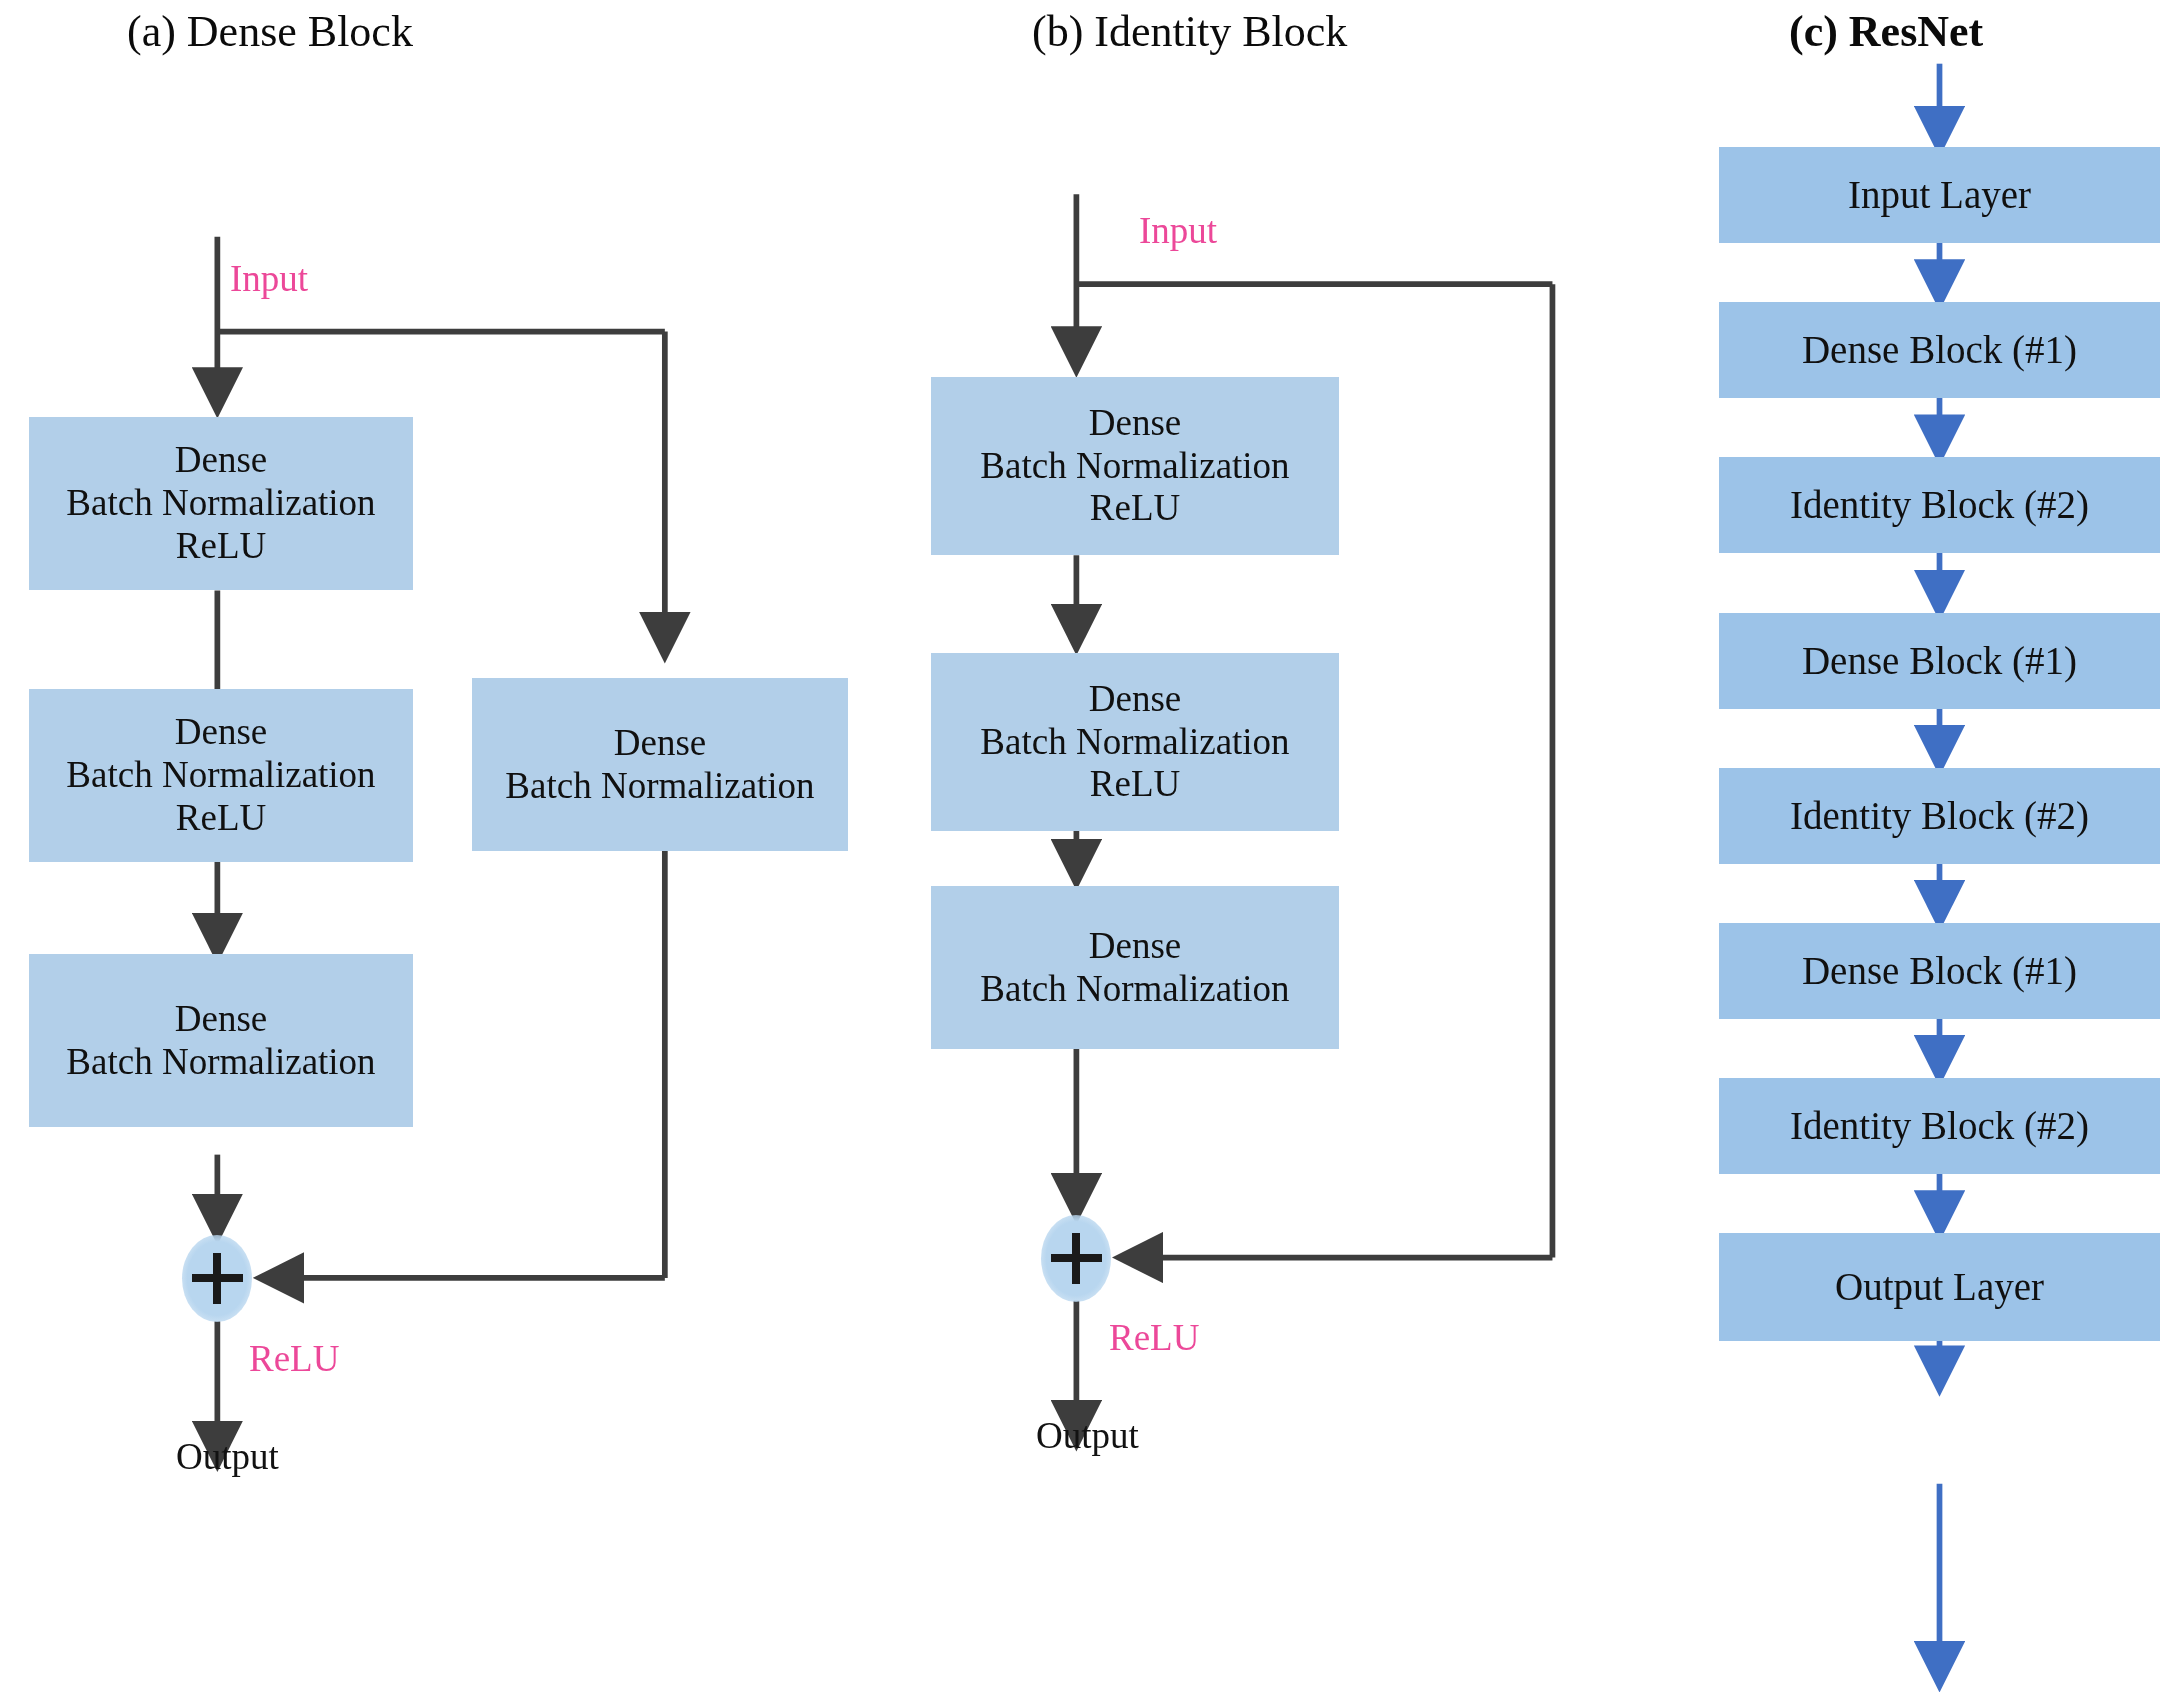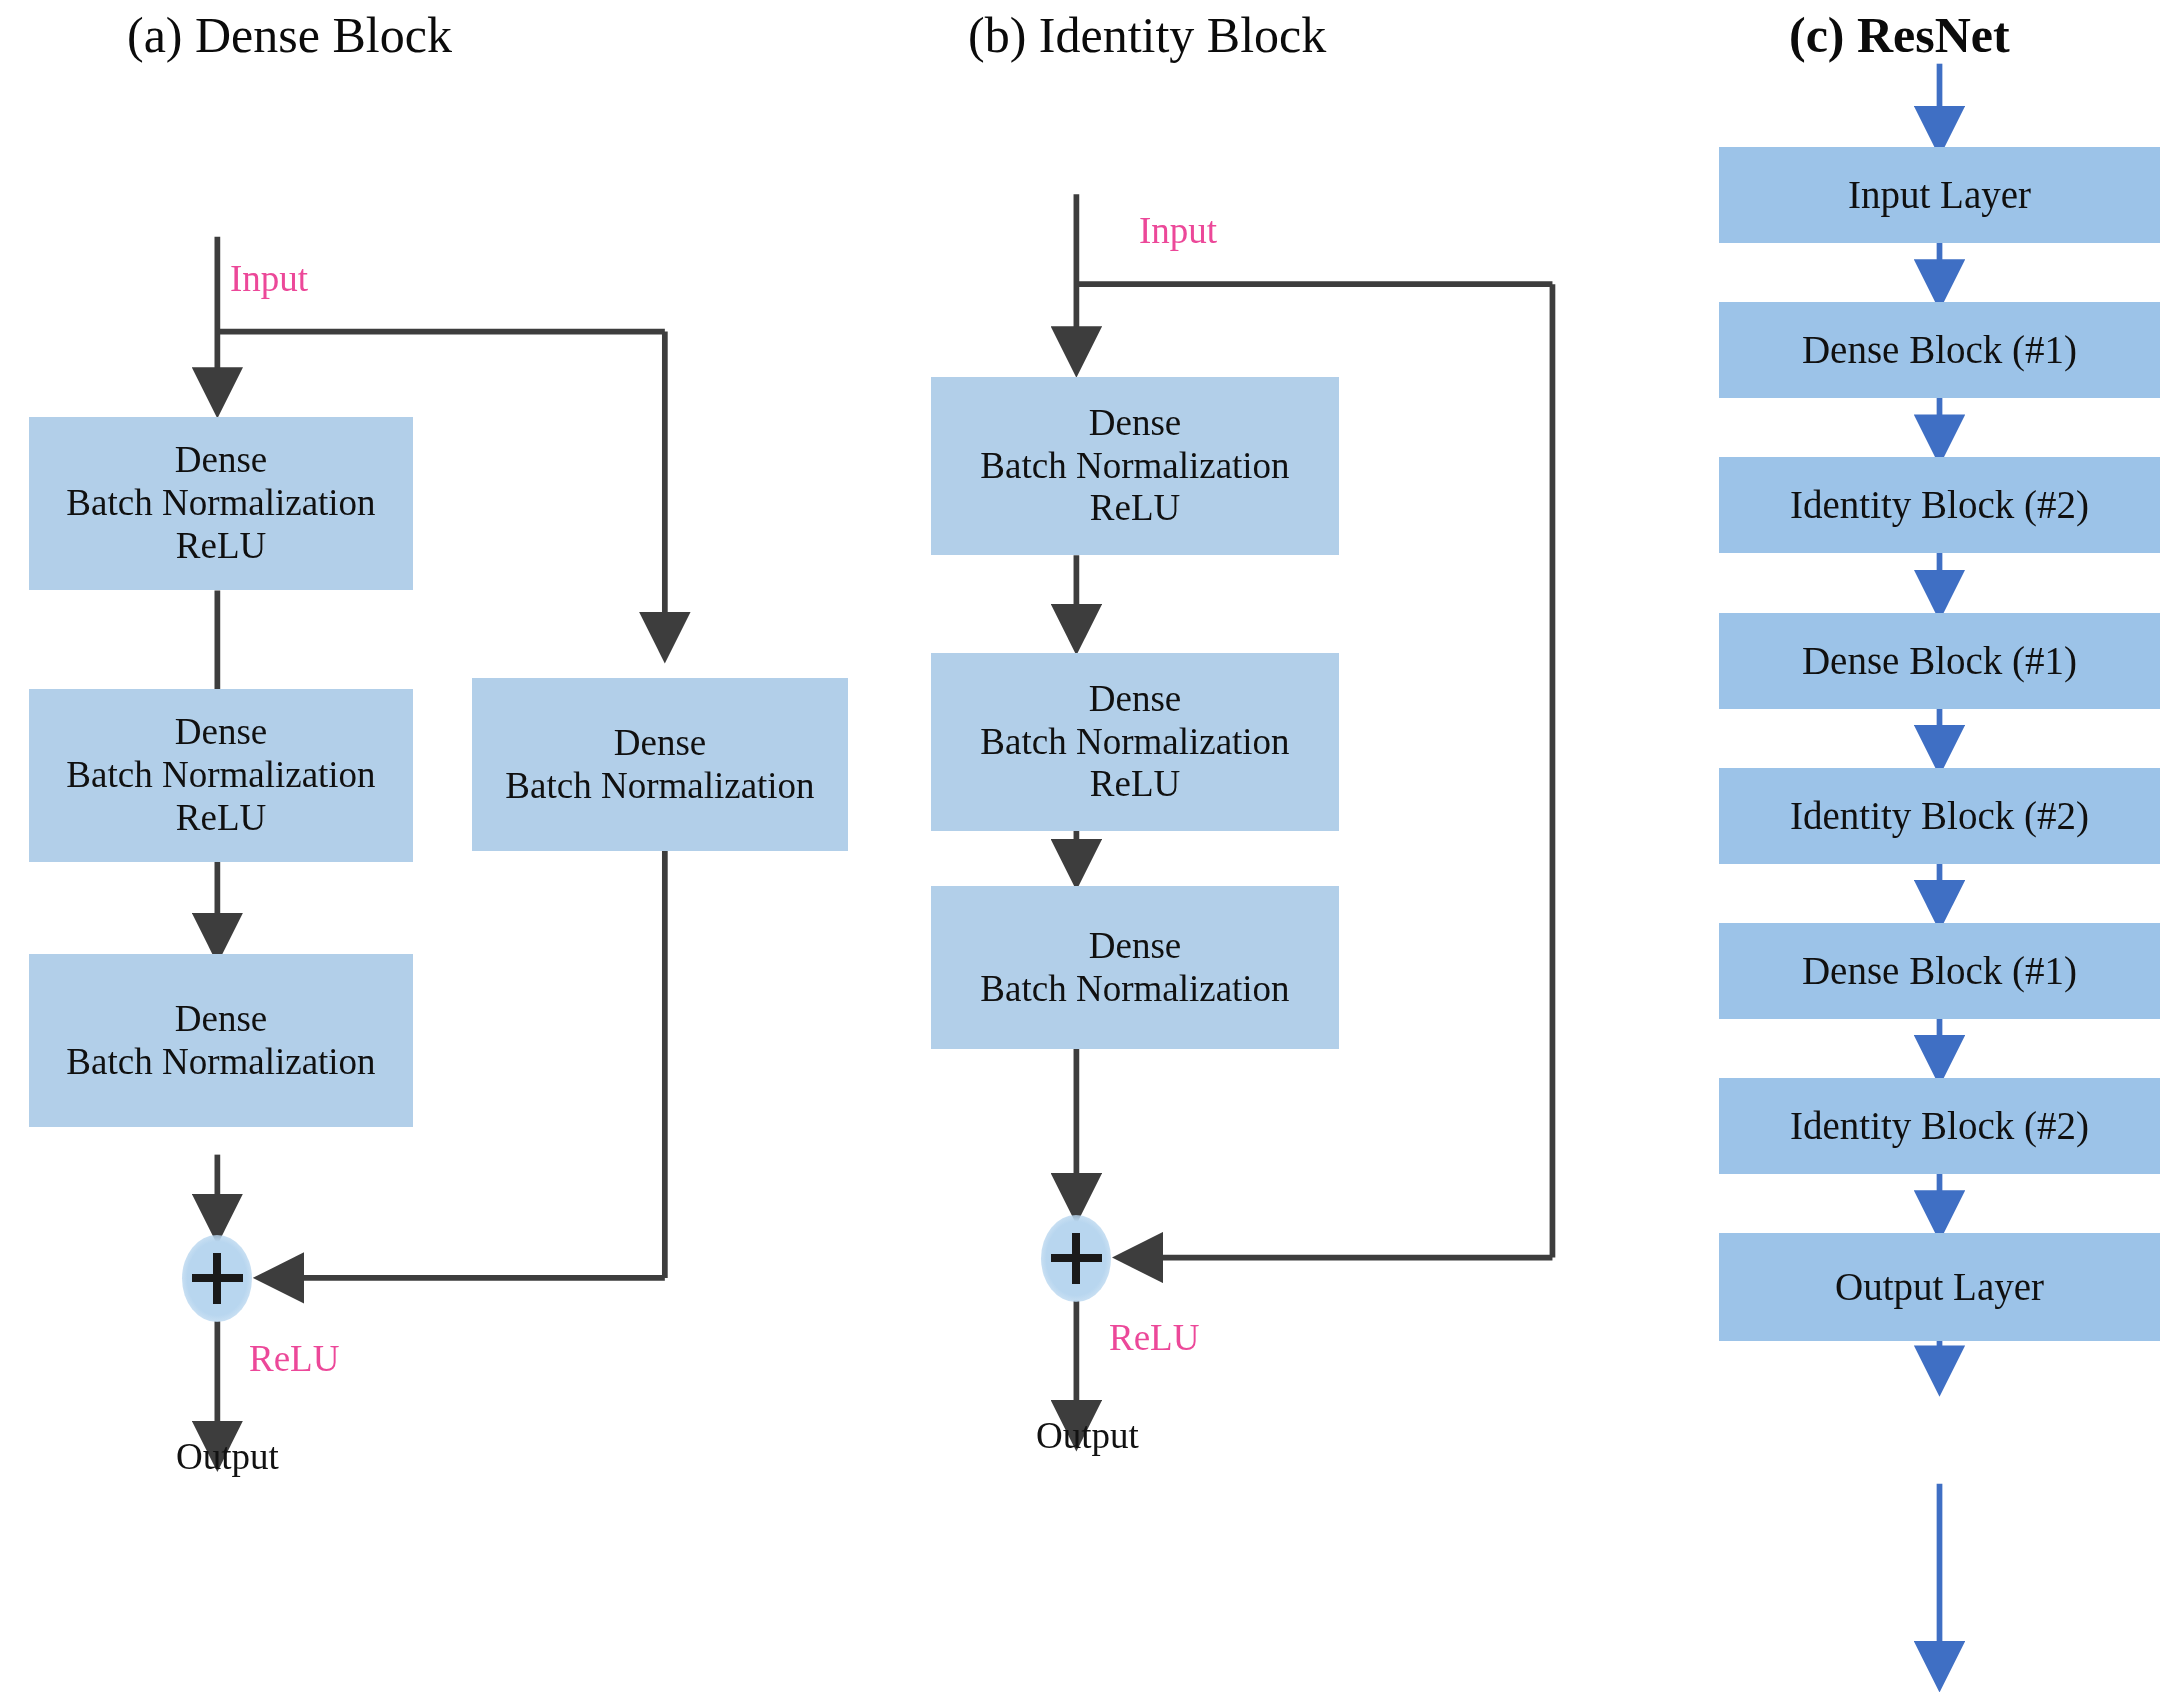--- a/index.html
+++ b/index.html
@@ -17,7 +17,7 @@
   }
   .panel-title{
     position:absolute;
-    font-size:50px;
+    font-size:44px;
     line-height:1;
     white-space:nowrap;
     color:#0b0b0b;

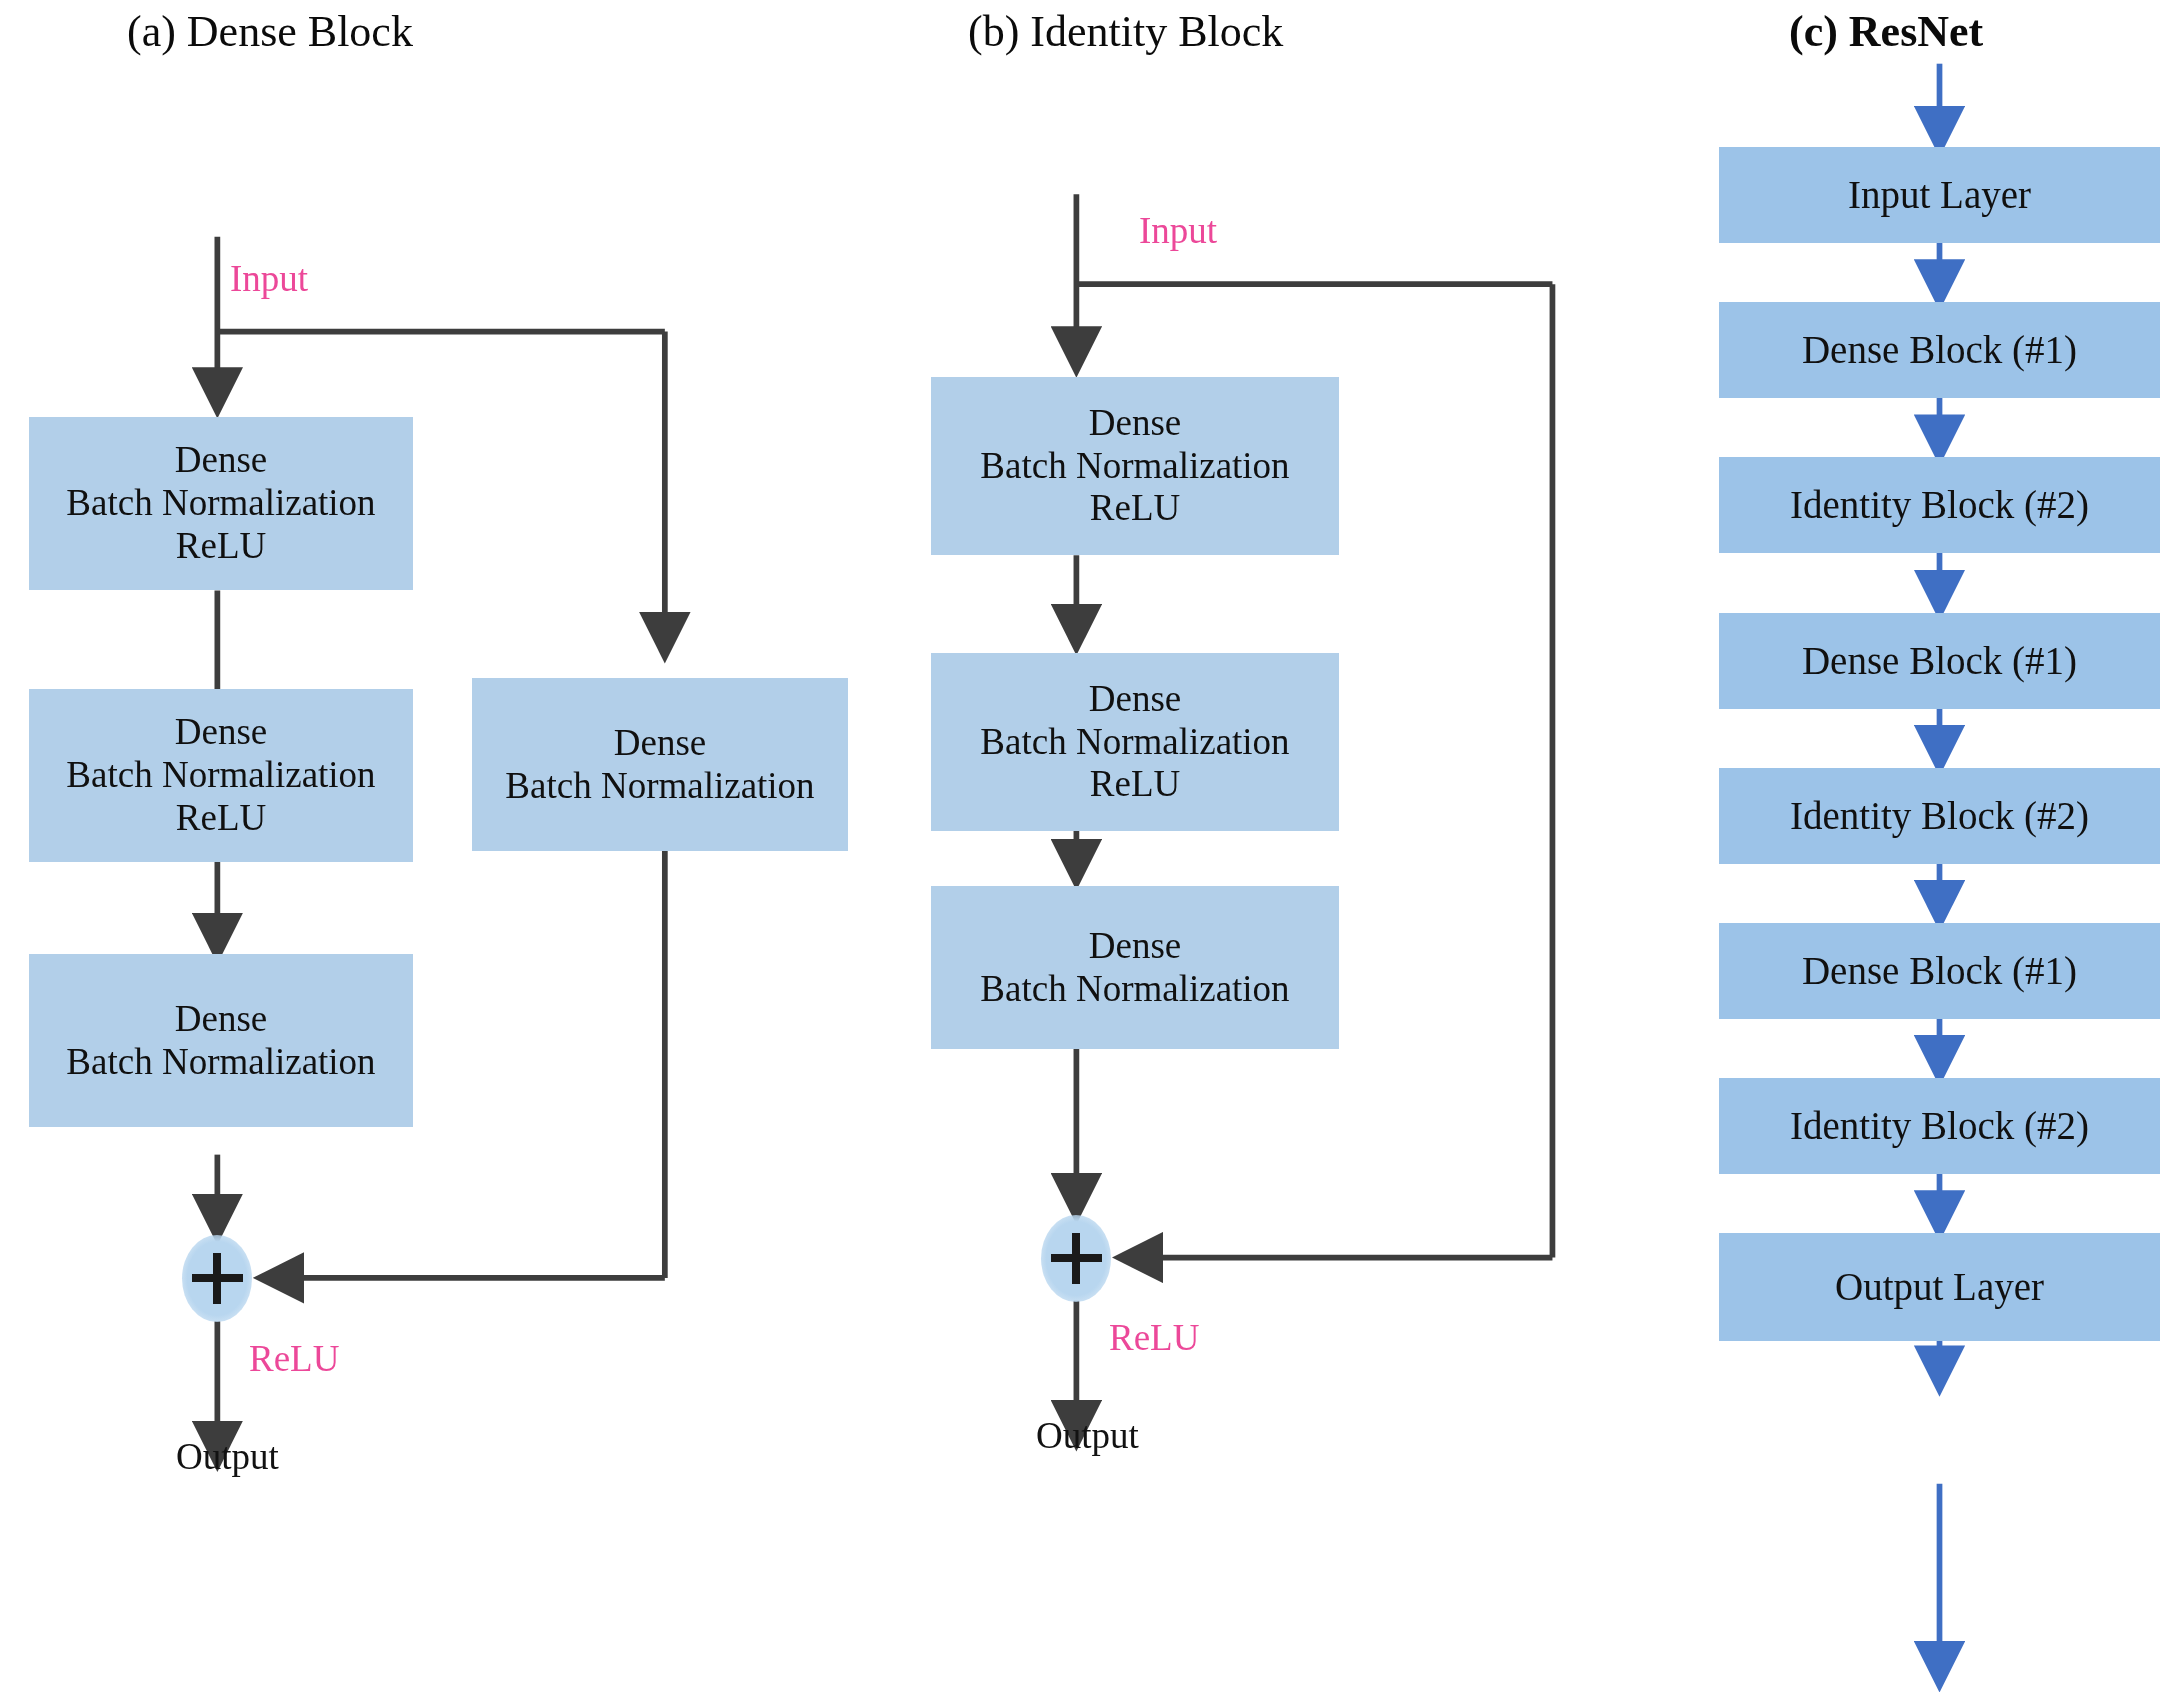--- a/index.html
+++ b/index.html
@@ -164,7 +164,7 @@
 
   <div class="term-label" style="left:176px;top:1438px;">Output</div>
 
-  <div class="panel-title" style="left:968px;top:9.8px;">(b) Identity Block</div>
+  <div class="panel-title" style="left:1032px;top:9.8px;">(b) Identity Block</div>
 
   <div class="edge-label" style="left:1139px;top:212px;">Input</div>
 

